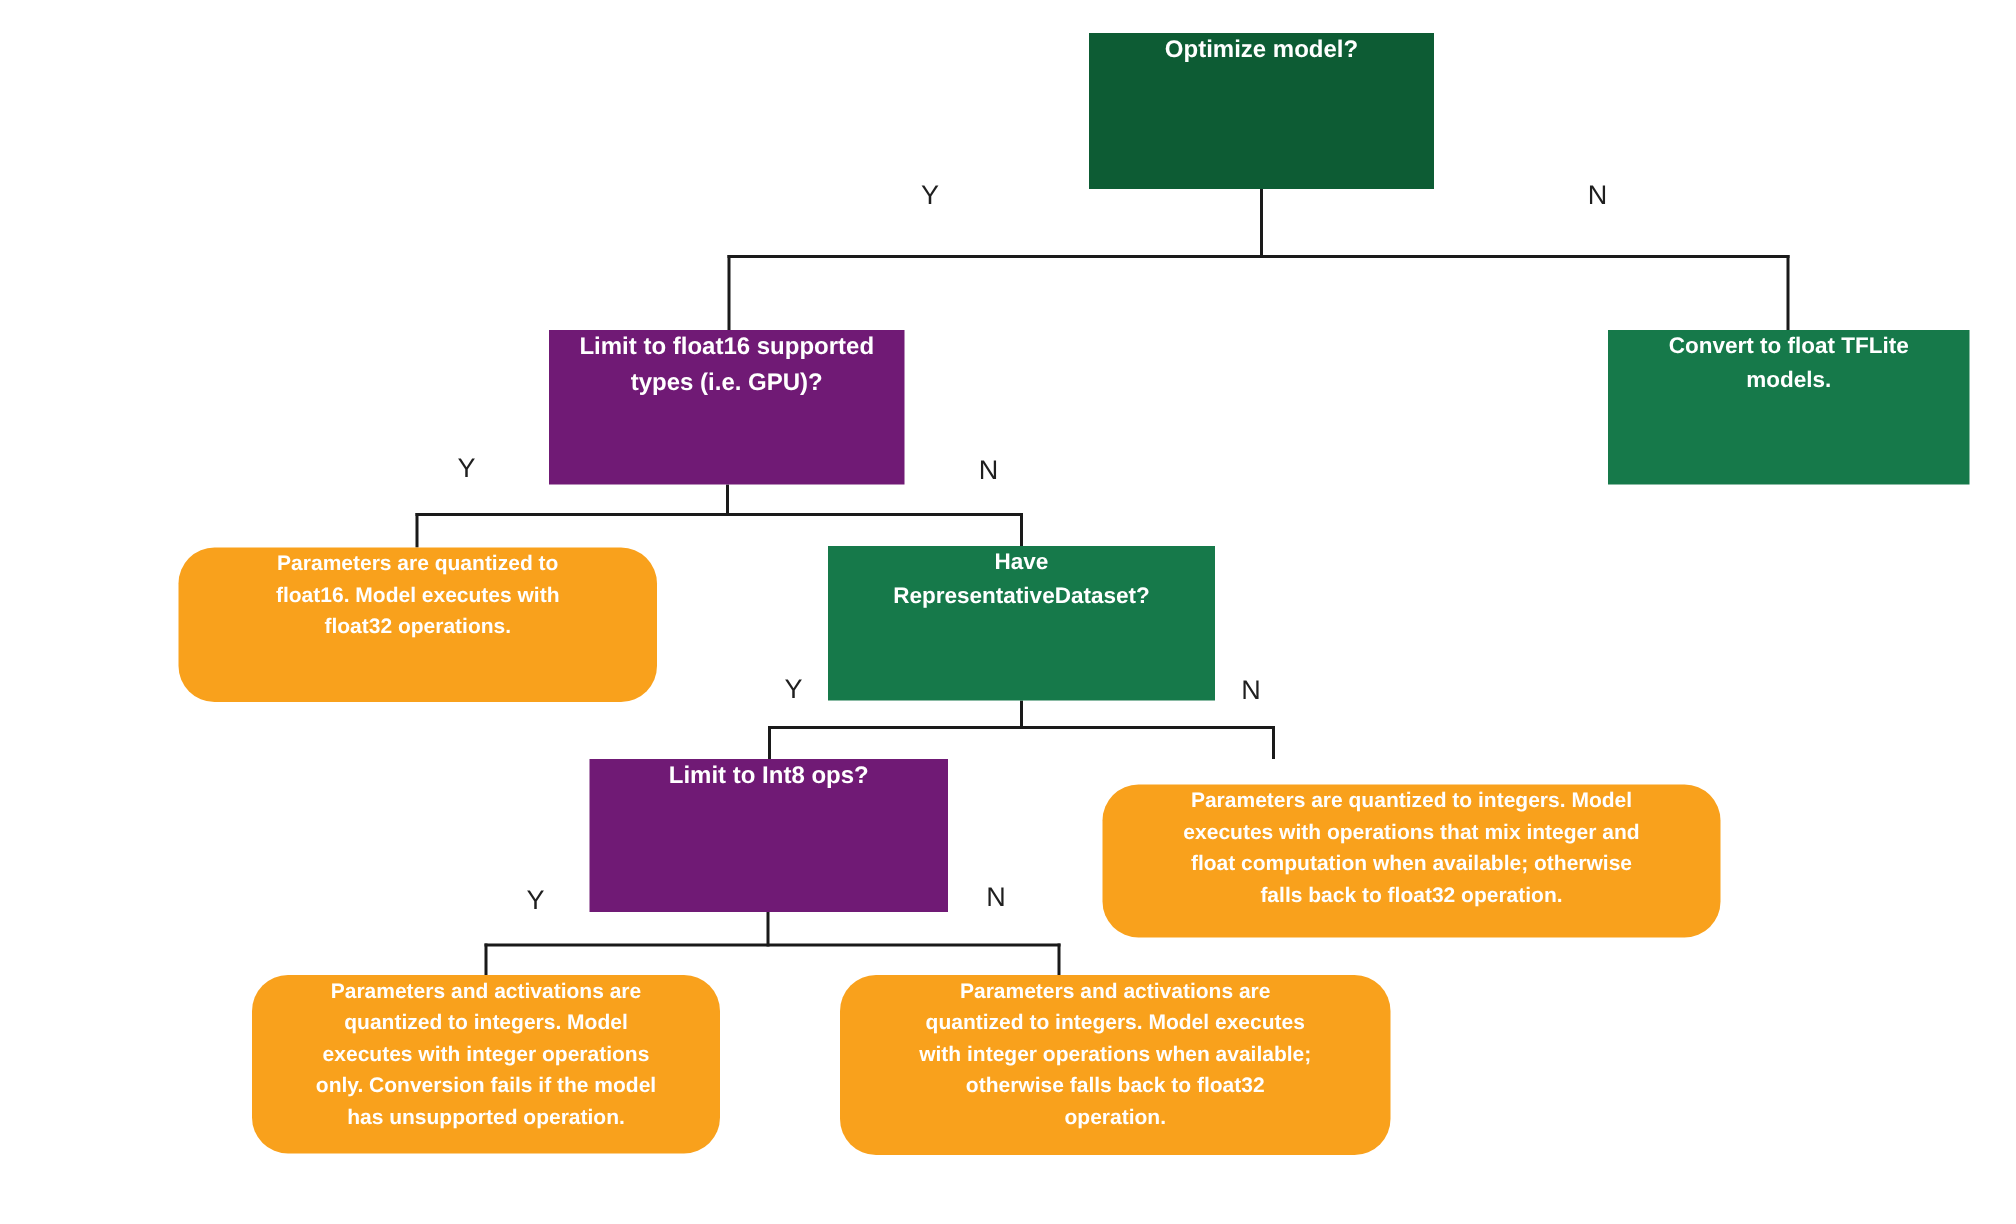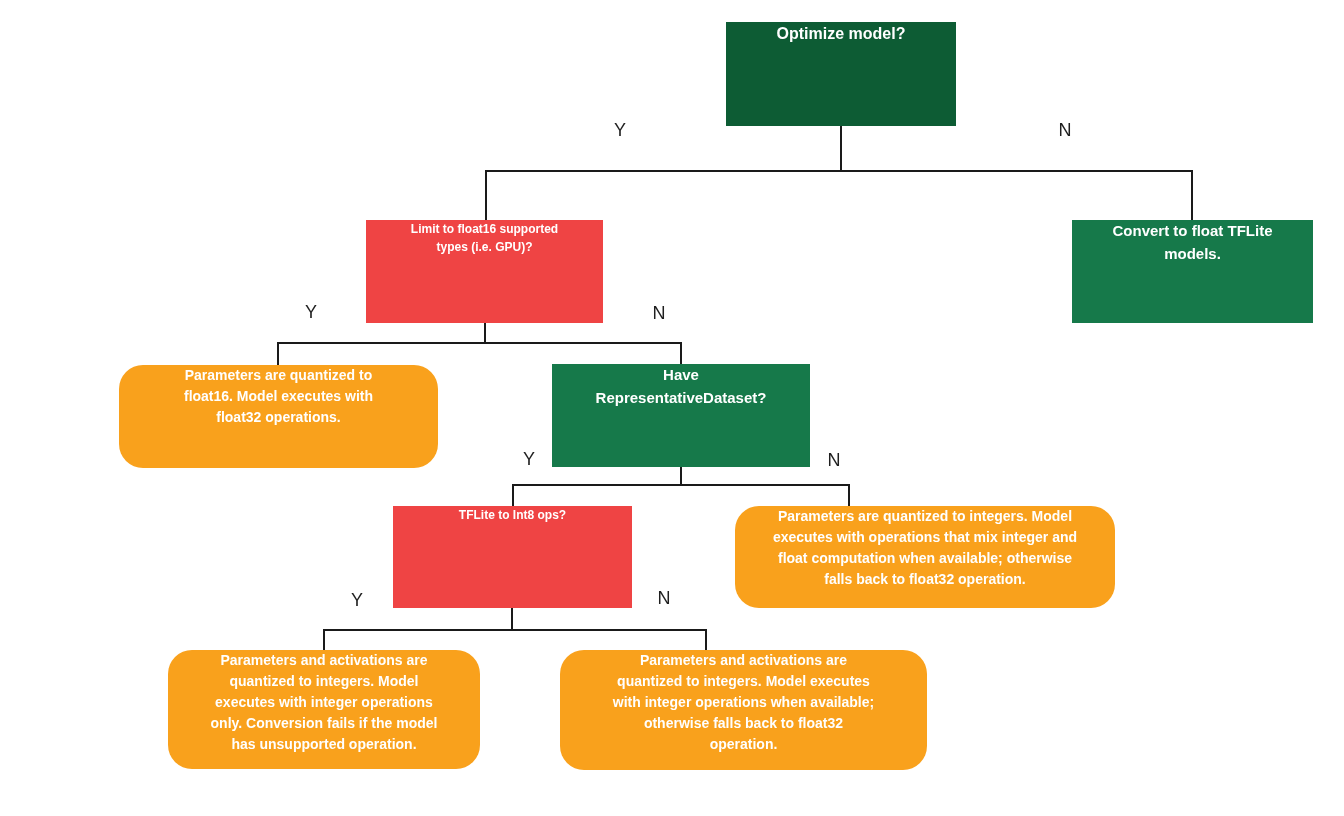--- a/index.html
+++ b/index.html
@@ -25,7 +25,7 @@
   }
   .node.green  { background: #0d5c34; font-size: 16px; line-height: 1.45; }
   .node.mid    { background: #16794a; font-size: 15px; line-height: 1.5;  }
-  .node.bright { background: #ef4444; font-size: 12px; line-height: 1.5;  }
+  .node.bright { background: #701a75; font-size: 16px; line-height: 1.5;  }
   .node.orange { background: #f9a11c; font-size: 14px; line-height: 1.5; border-radius: 24px;  }
 
   .line { position: absolute; background: #1a1a1a; }

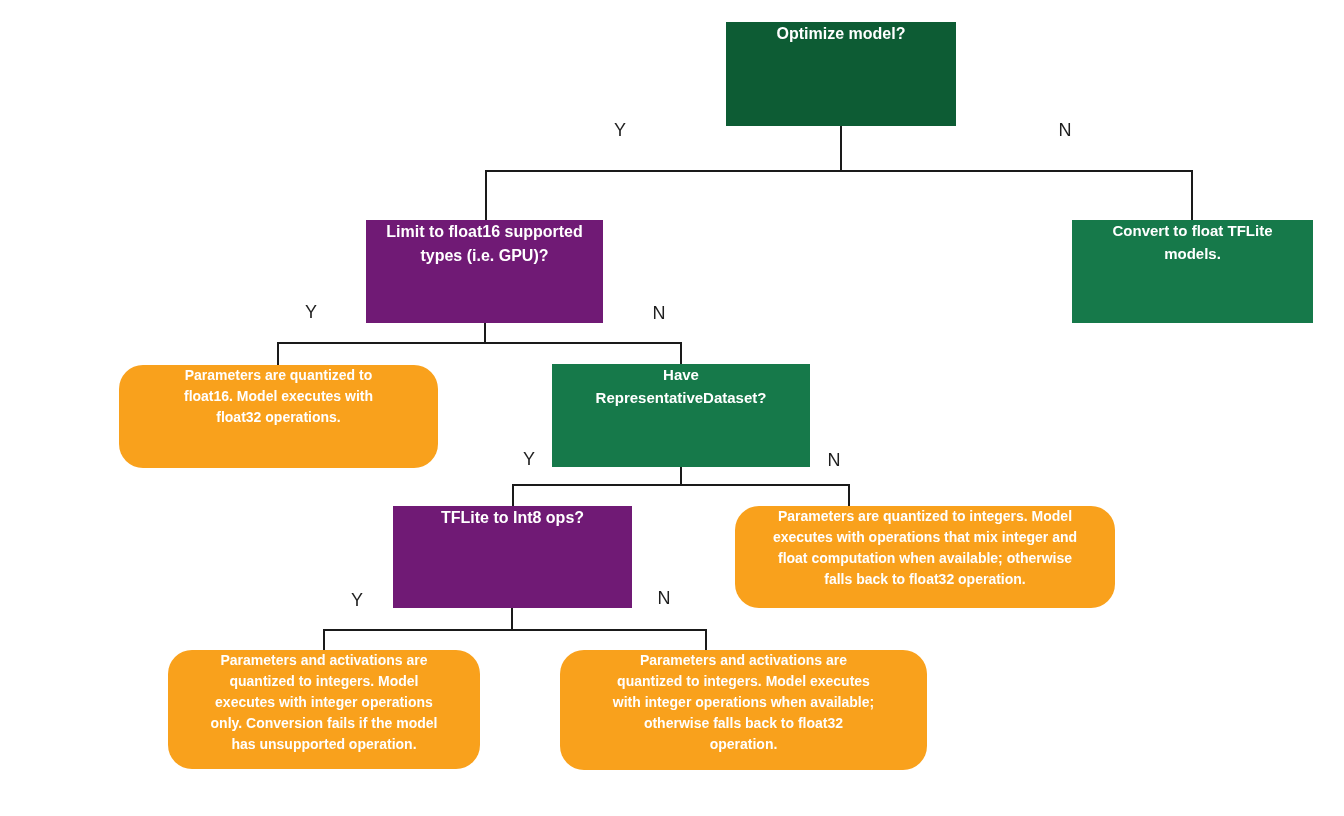--- a/index.html
+++ b/index.html
@@ -110,7 +110,7 @@
 RepresentativeDataset?</span>
   </div>
   <div class="node bright" id="n-int8">
-    <span>TFLite to Int8 ops?</span>
+    <span>Limit to Int8 ops?</span>
   </div>
   <div class="node orange" id="n-qmixed">
     <span>Parameters are quantized to integers. Model

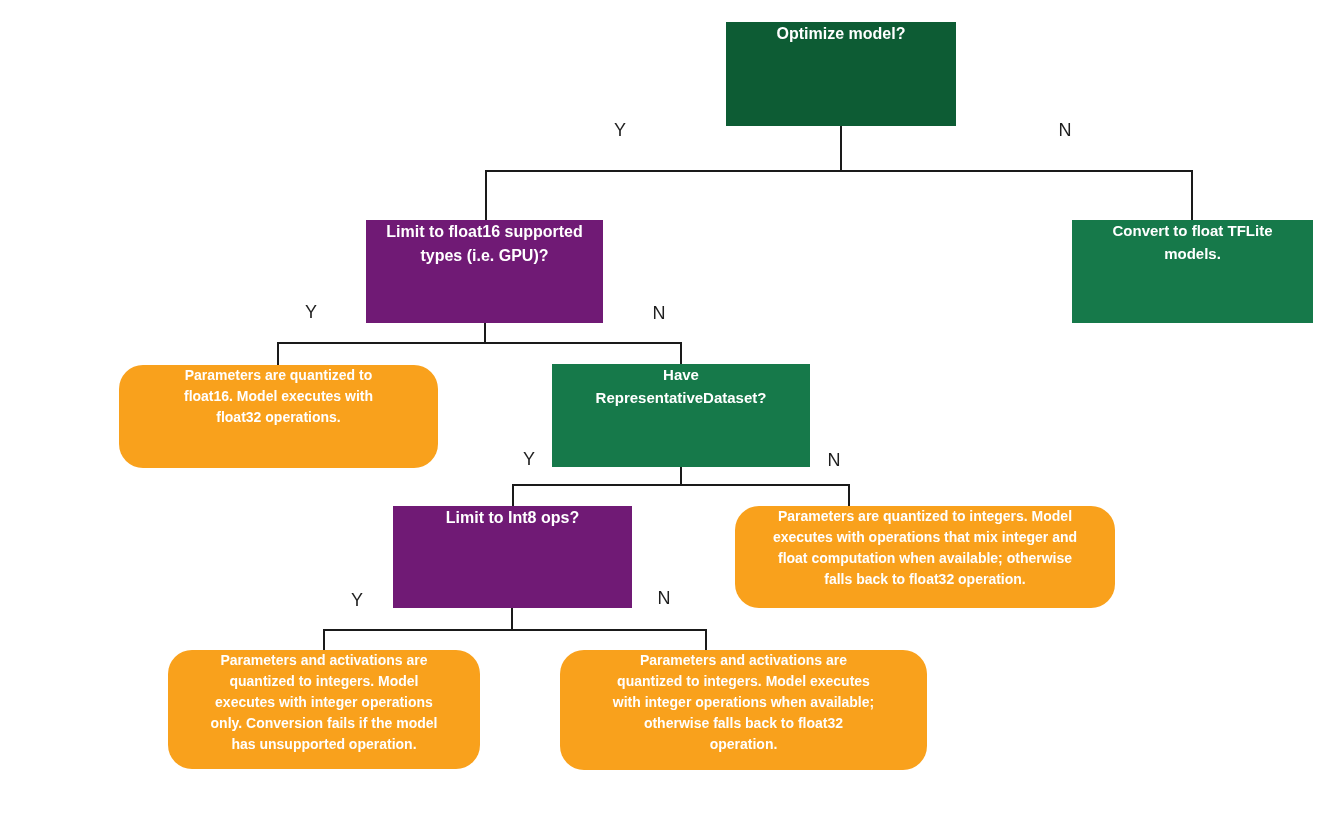--- a/index.html
+++ b/index.html
@@ -48,7 +48,7 @@
   #n-qfloat16   { left: 119px;  top: 365px; width: 319px; height: 103px; }
   #n-have       { left: 552px;  top: 364px; width: 258px; height: 103px; }
   #n-int8       { left: 393px;  top: 506px; width: 239px; height: 102px; }
-  #n-qmixed     { left: 735px;  top: 506px; width: 380px; height: 102px; }
+  #n-qmixed     { left: 735px;  top: 523px; width: 412px; height: 102px; }
   #n-qintonly   { left: 168px;  top: 650px; width: 312px; height: 119px; }
   #n-qintfall   { left: 560px;  top: 650px; width: 367px; height: 120px; }
 </style>

